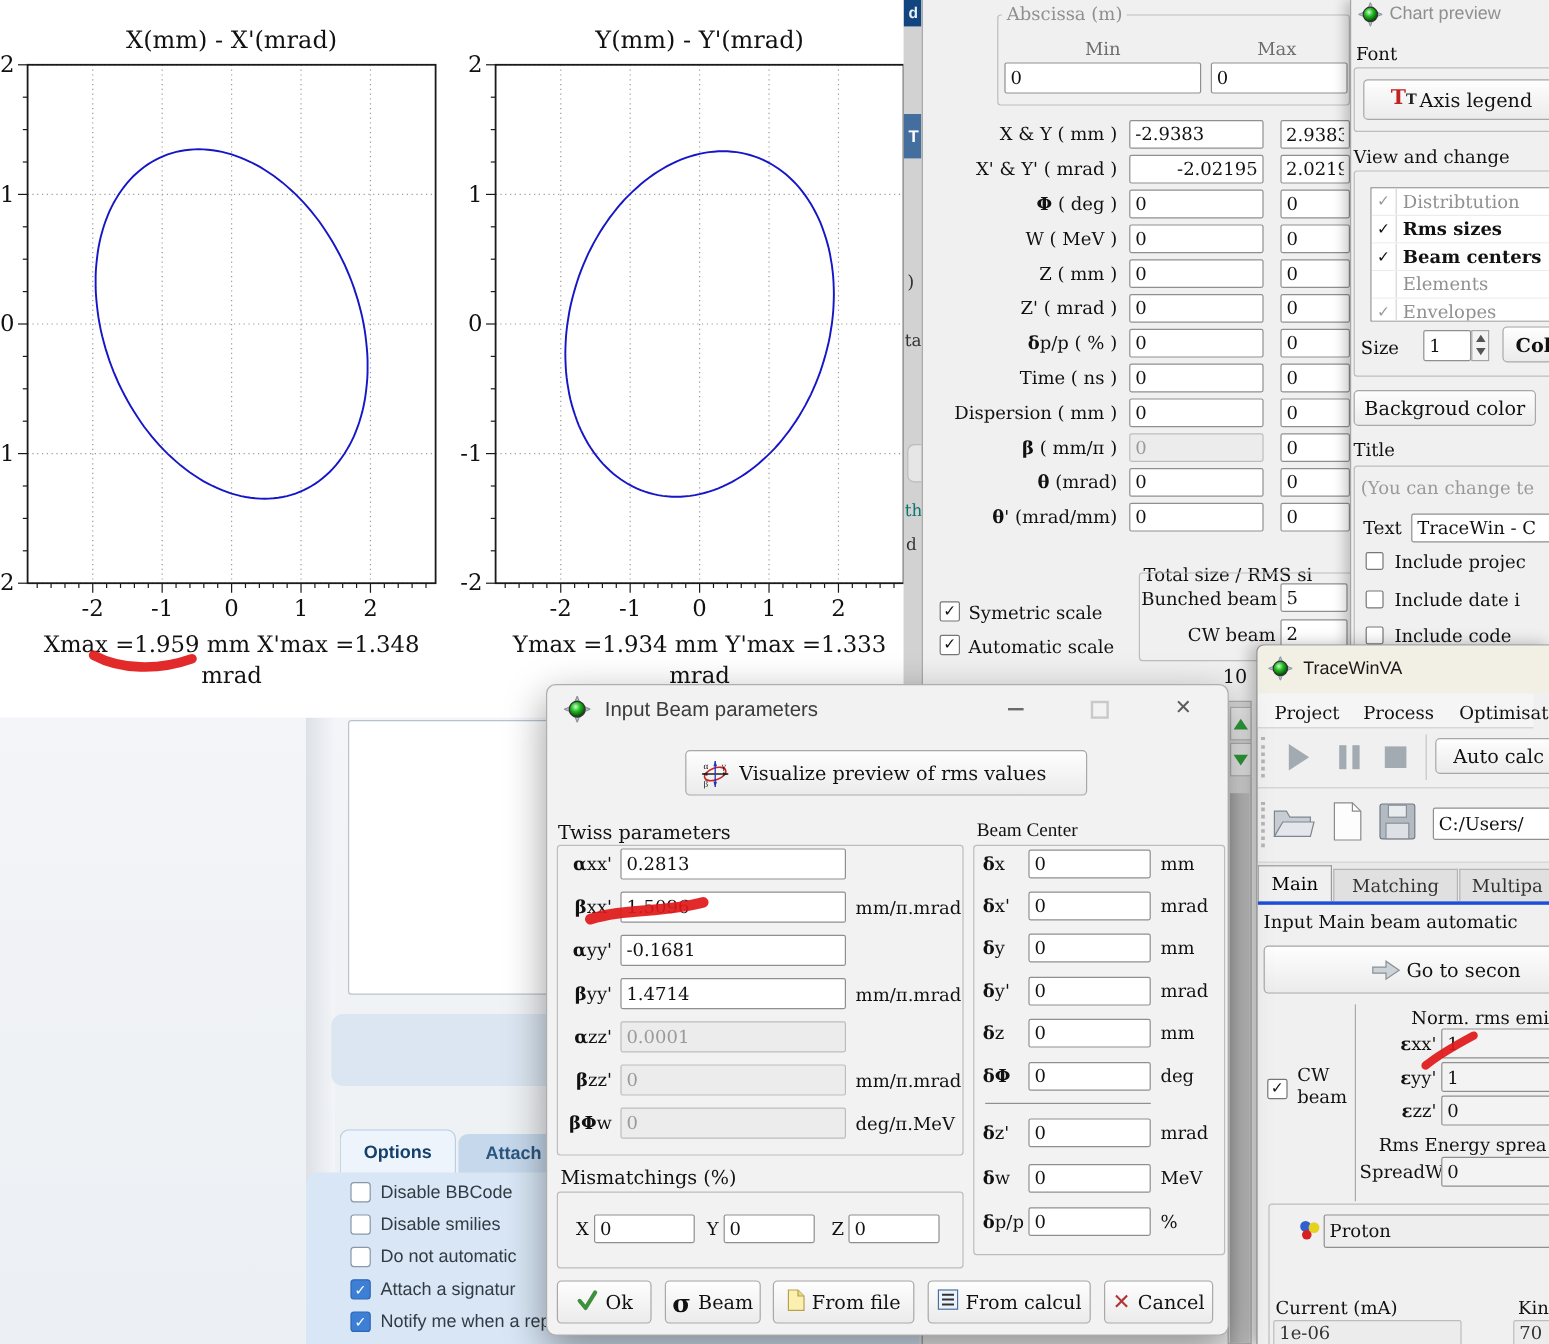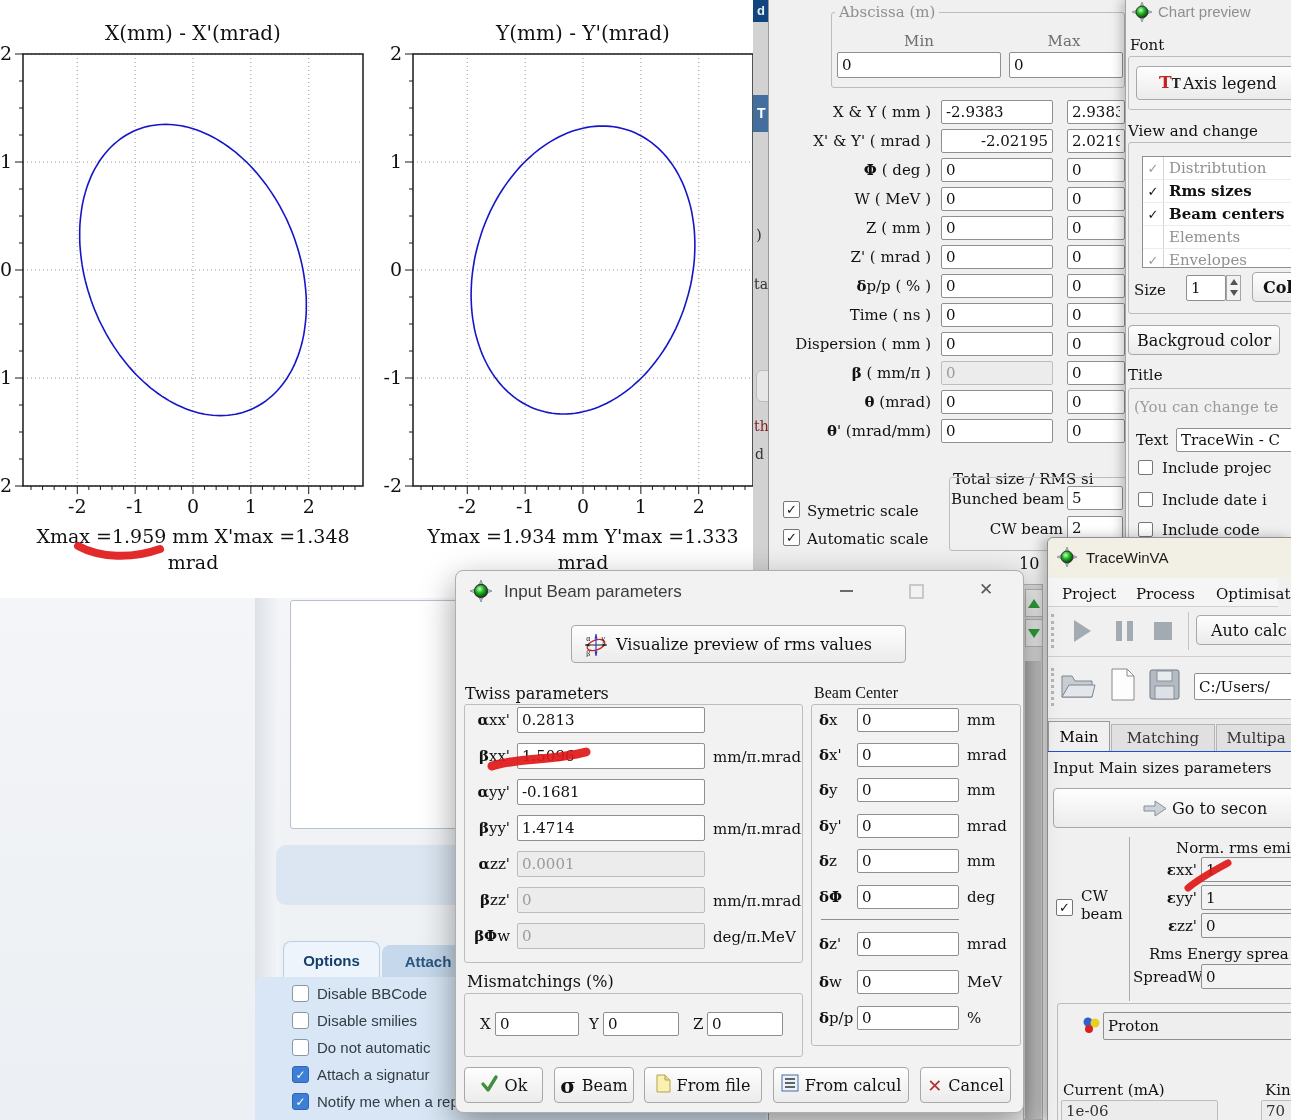--- a/index.html
+++ b/index.html
@@ -213,7 +213,7 @@
     <span class="serif" style="position:absolute;left:3px;top:226px;font-size:15px;color:#333;">)</span>
     <span class="serif" style="position:absolute;left:1px;top:276px;font-size:14px;color:#333;">ta</span>
     <div class="abs" style="left:3px;top:370px;width:12px;height:30px;background:#e6e6e6;border-radius:6px 0 0 6px;border:1px solid #bbb;"></div>
-    <span class="serif" style="position:absolute;left:1px;top:418px;font-size:14px;color:#7f1d1d;">th</span>
+    <span class="serif" style="position:absolute;left:1px;top:418px;font-size:14px;color:#0f766e;">th</span>
     <span class="serif" style="position:absolute;left:2px;top:446px;font-size:14px;color:#333;">d</span>
   </div>
 

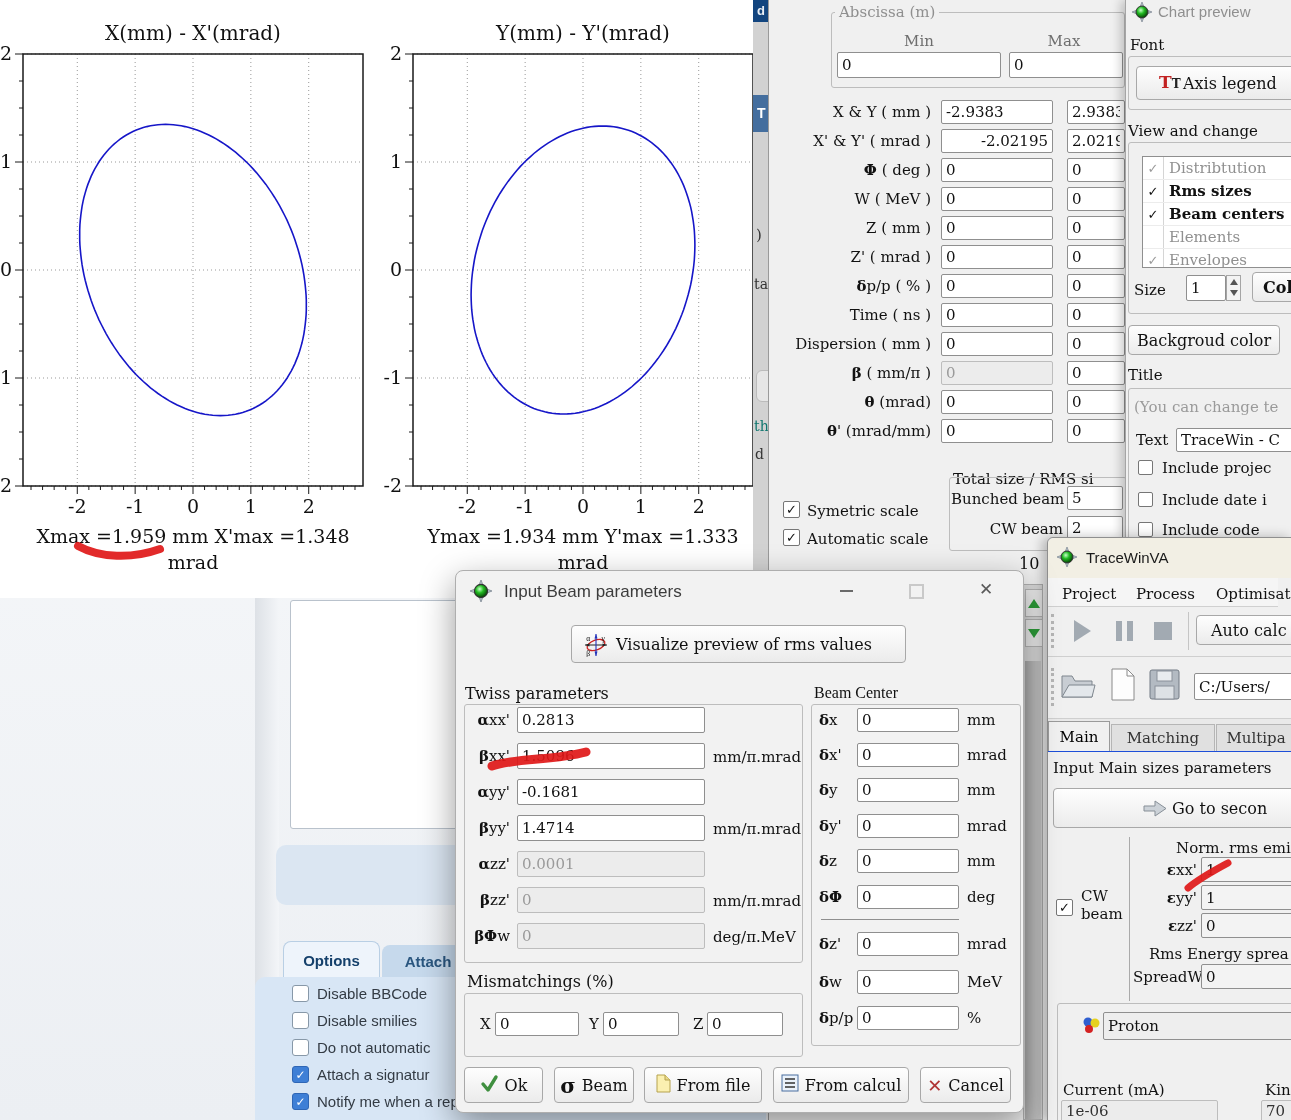--- a/index.html
+++ b/index.html
@@ -418,7 +418,7 @@
       </span>
       <input class="fld" readonly="" style="left: 146px; top: 17px; width: 142px; height: 27px;" value="C:/Users/">
     </div>
-    <div class="abs" id="twva-tabs" style="left:0;top:181px;width:244px;height:32px;border-bottom:1px solid #1d4ed8;background:#e9e9e9;">
+    <div class="abs" id="twva-tabs" style="left:0;top:181px;width:244px;height:32px;border-bottom:3px solid #1d4ed8;background:#e9e9e9;">
         <div style="position: absolute; left: 0px; top: 2px; width: 62px; height: 30px; box-sizing: border-box; display: flex; align-items: center; justify-content: center; font: 15px &quot;DejaVu Serif&quot;, serif; background: rgb(240, 240, 240); border-top: 1px solid rgb(154, 154, 154); border-right: 1px solid rgb(154, 154, 154); border-left: 1px solid rgb(154, 154, 154); border-image: initial; border-bottom: none;">Main</div>
         <div style="position: absolute; left: 63px; top: 5px; width: 104px; height: 27px; box-sizing: border-box; display: flex; align-items: center; justify-content: center; font: 15px &quot;DejaVu Serif&quot;, serif; background: rgb(224, 224, 224); border-top: 1px solid rgb(181, 181, 181); border-right: 1px solid rgb(181, 181, 181); border-left: 1px solid rgb(181, 181, 181); border-image: initial; border-bottom: none; color: rgb(51, 51, 51);">Matching</div>
         <div style="position: absolute; left: 168px; top: 5px; width: 80px; height: 27px; box-sizing: border-box; display: flex; align-items: center; justify-content: center; font: 15px &quot;DejaVu Serif&quot;, serif; background: rgb(224, 224, 224); border-top: 1px solid rgb(181, 181, 181); border-right: 1px solid rgb(181, 181, 181); border-left: 1px solid rgb(181, 181, 181); border-image: initial; border-bottom: none; color: rgb(51, 51, 51);">Multipa</div>

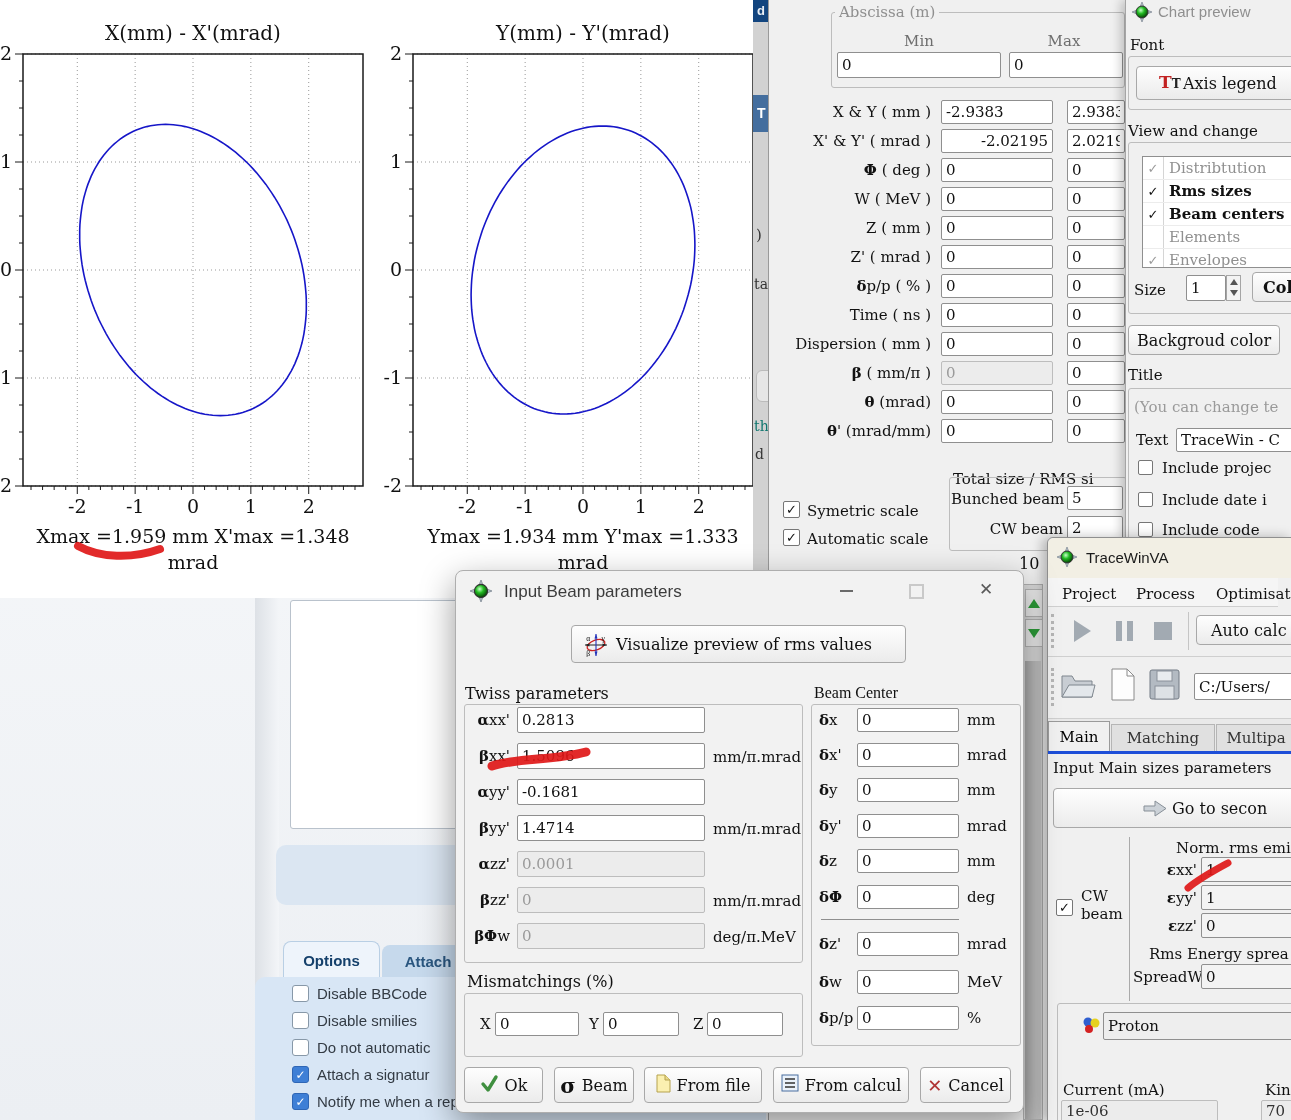--- a/index.html
+++ b/index.html
@@ -423,7 +423,7 @@
         <div style="position: absolute; left: 63px; top: 5px; width: 104px; height: 27px; box-sizing: border-box; display: flex; align-items: center; justify-content: center; font: 15px &quot;DejaVu Serif&quot;, serif; background: rgb(224, 224, 224); border-top: 1px solid rgb(181, 181, 181); border-right: 1px solid rgb(181, 181, 181); border-left: 1px solid rgb(181, 181, 181); border-image: initial; border-bottom: none; color: rgb(51, 51, 51);">Matching</div>
         <div style="position: absolute; left: 168px; top: 5px; width: 80px; height: 27px; box-sizing: border-box; display: flex; align-items: center; justify-content: center; font: 15px &quot;DejaVu Serif&quot;, serif; background: rgb(224, 224, 224); border-top: 1px solid rgb(181, 181, 181); border-right: 1px solid rgb(181, 181, 181); border-left: 1px solid rgb(181, 181, 181); border-image: initial; border-bottom: none; color: rgb(51, 51, 51);">Multipa</div>
       </div>
-    <span class="lbl" style="left:5px;top:221px;">Input Main sizes parameters</span>
+    <span class="lbl" style="left:5px;top:221px;">Input Main beam automatic</span>
     <div class="btn" style="left:5px;top:250px;width:250px;height:40px;justify-content:flex-start;padding-left:118px;">
       <span style="position:absolute;left:88px;top:9px;">
         <svg width="26" height="21">

